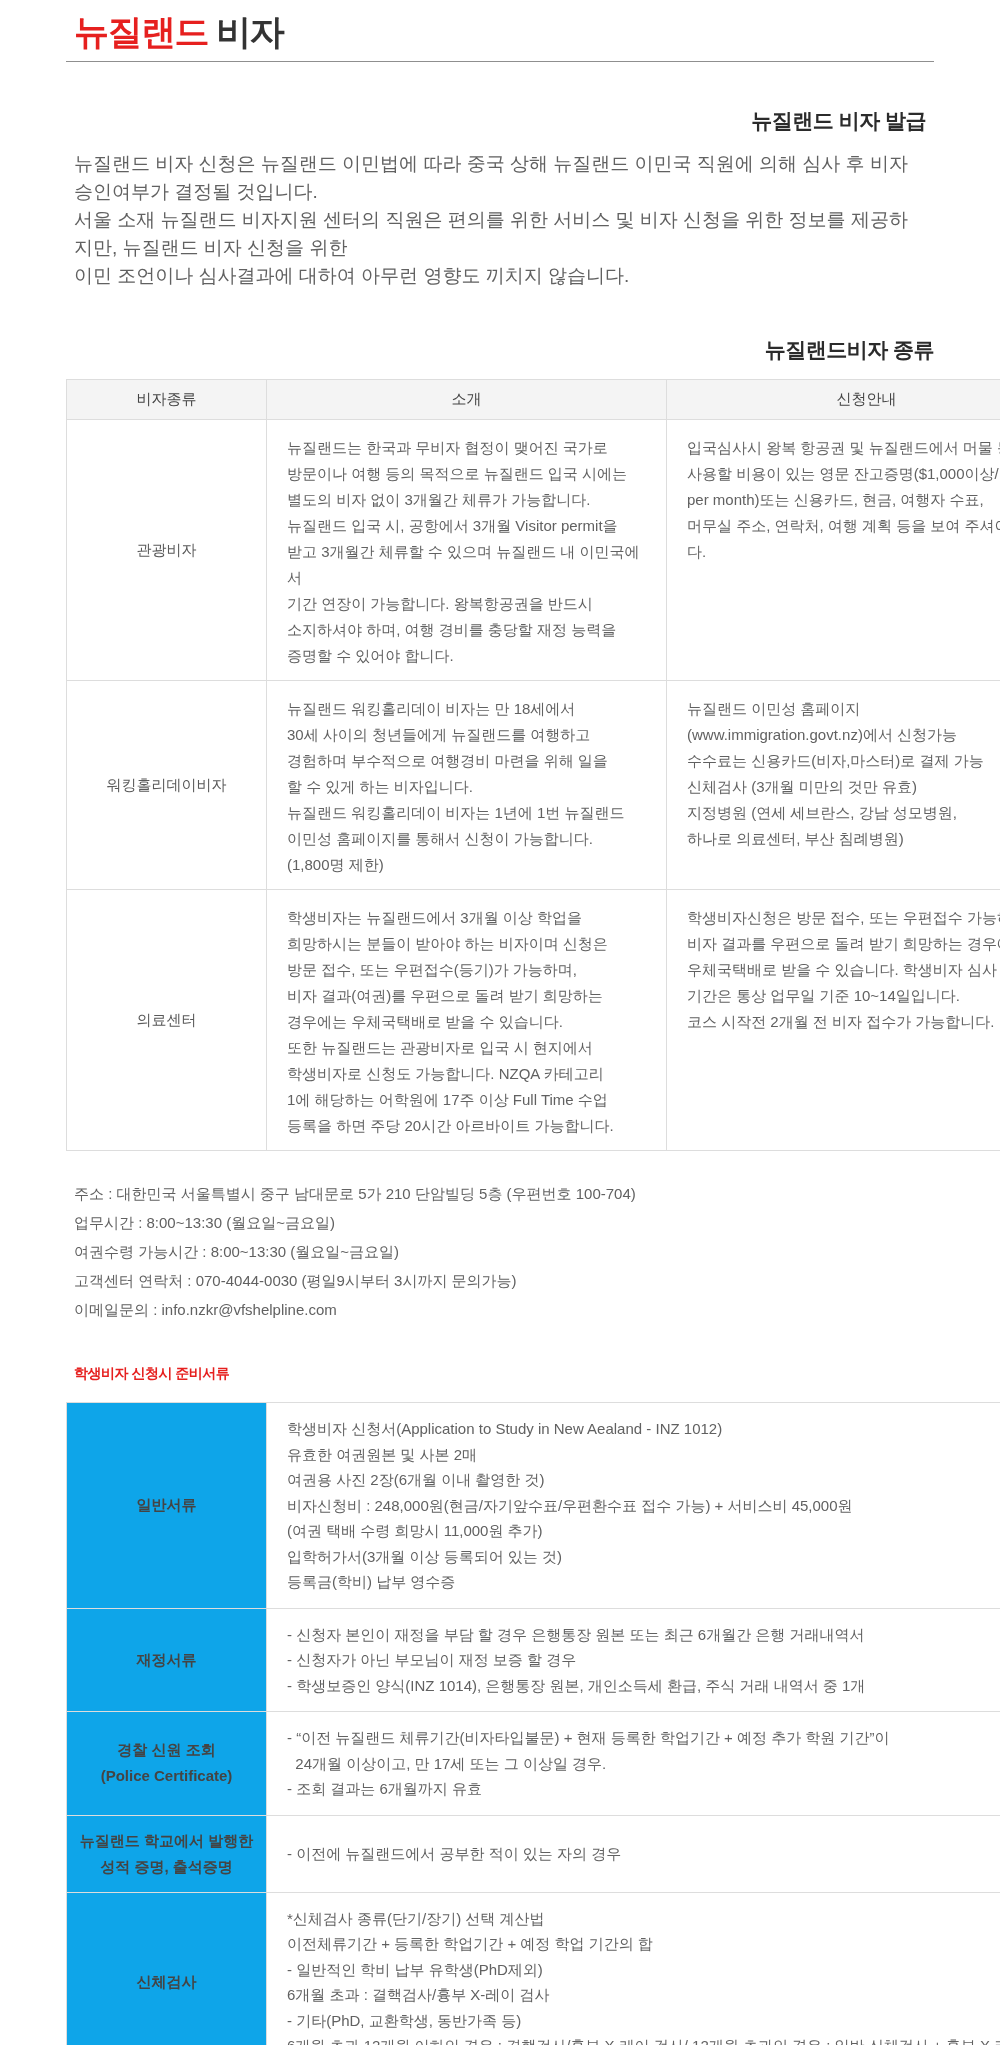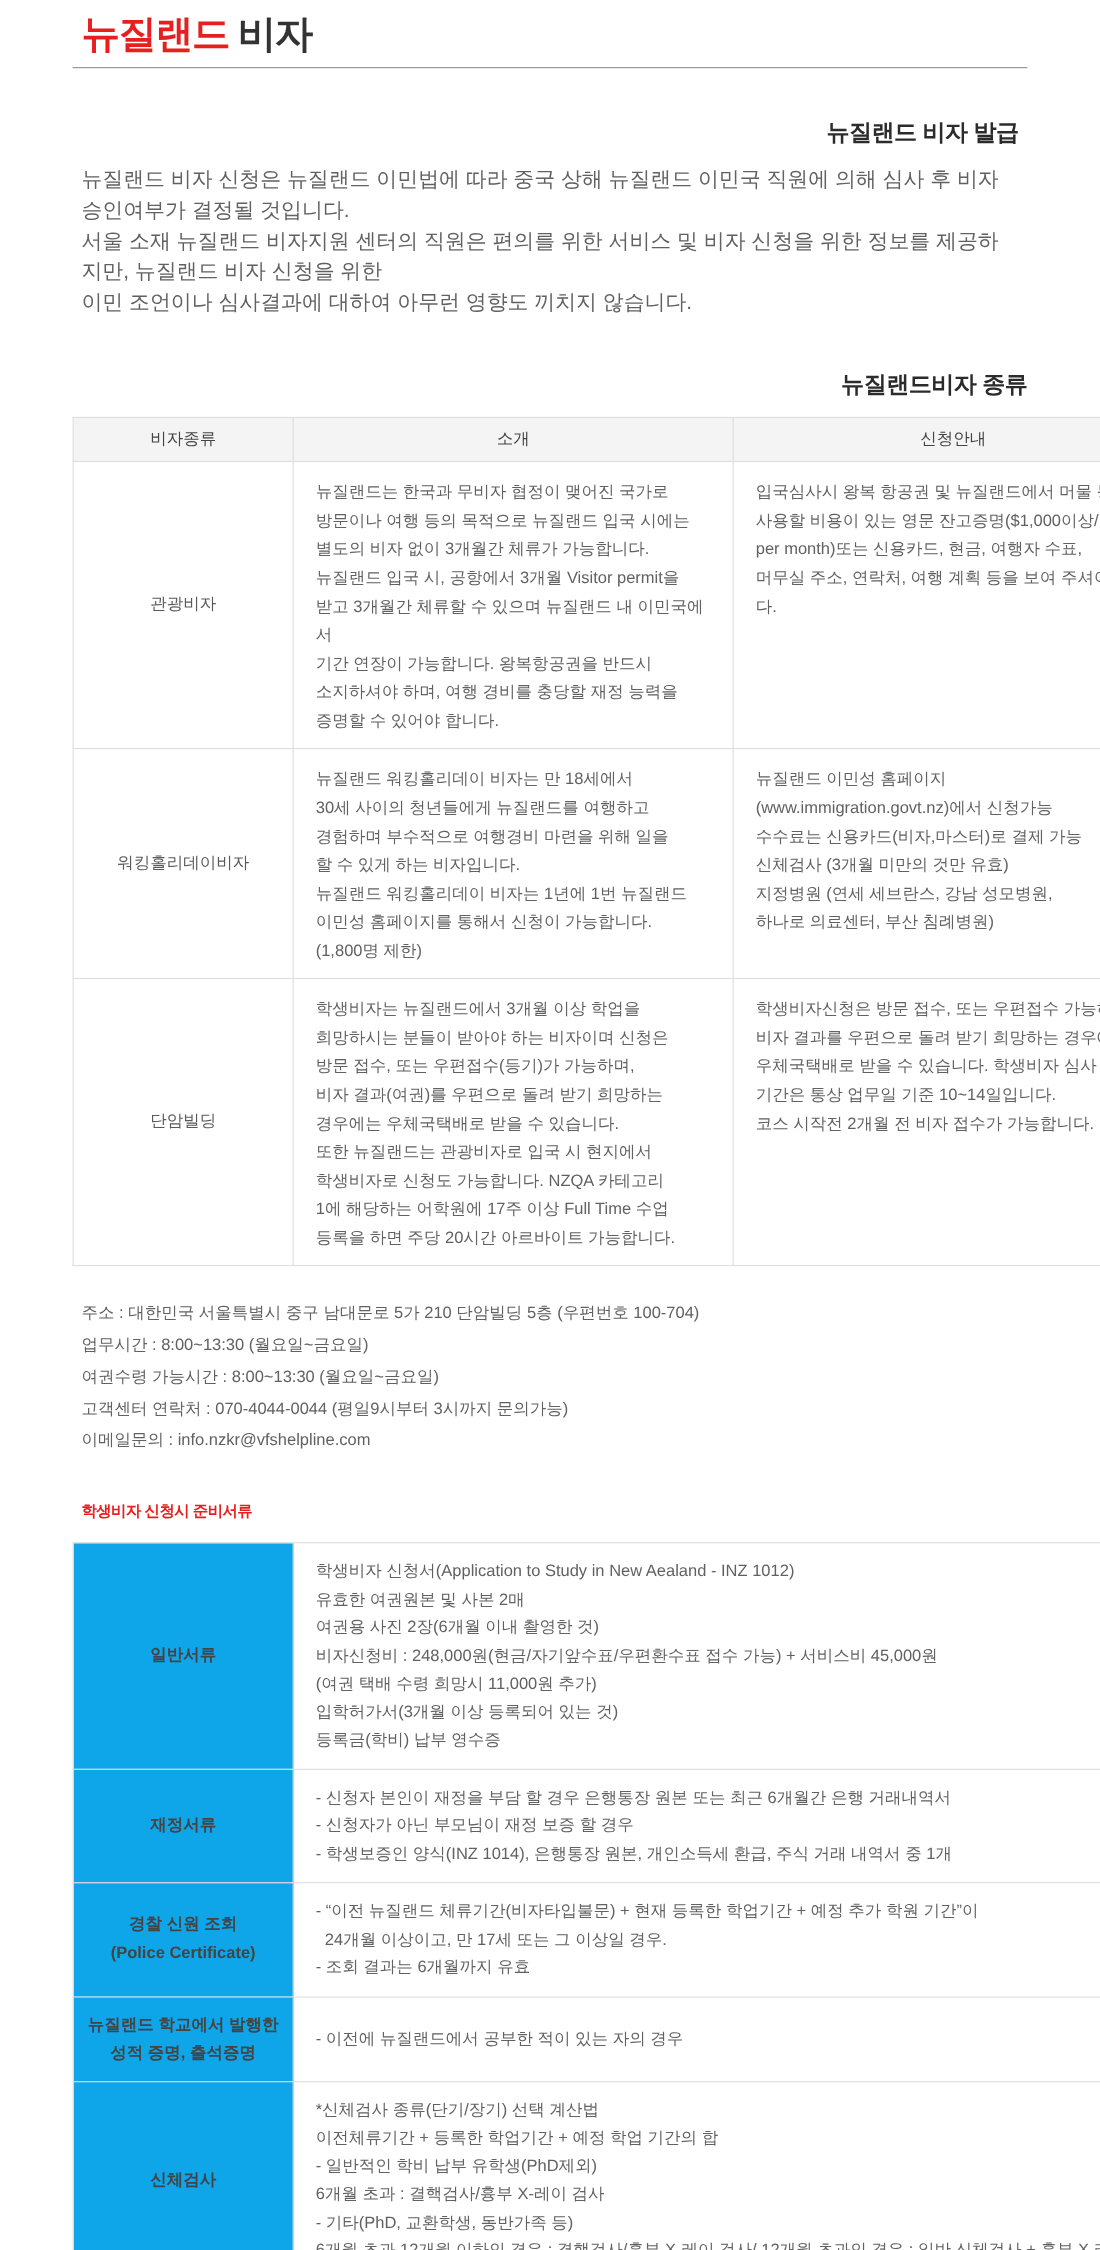--- a/index.html
+++ b/index.html
@@ -112,7 +112,7 @@
 하나로 의료센터, 부산 침례병원)</td>
         </tr>
         <tr>
-          <td class="cell-label">단암빌딩</td>
+          <td class="cell-label">의료센터</td>
           <td class="cell-content">학생비자는 뉴질랜드에서 3개월 이상 학업을
 희망하시는 분들이 받아야 하는 비자이며 신청은
 방문 접수, 또는 우편접수(등기)가 가능하며,

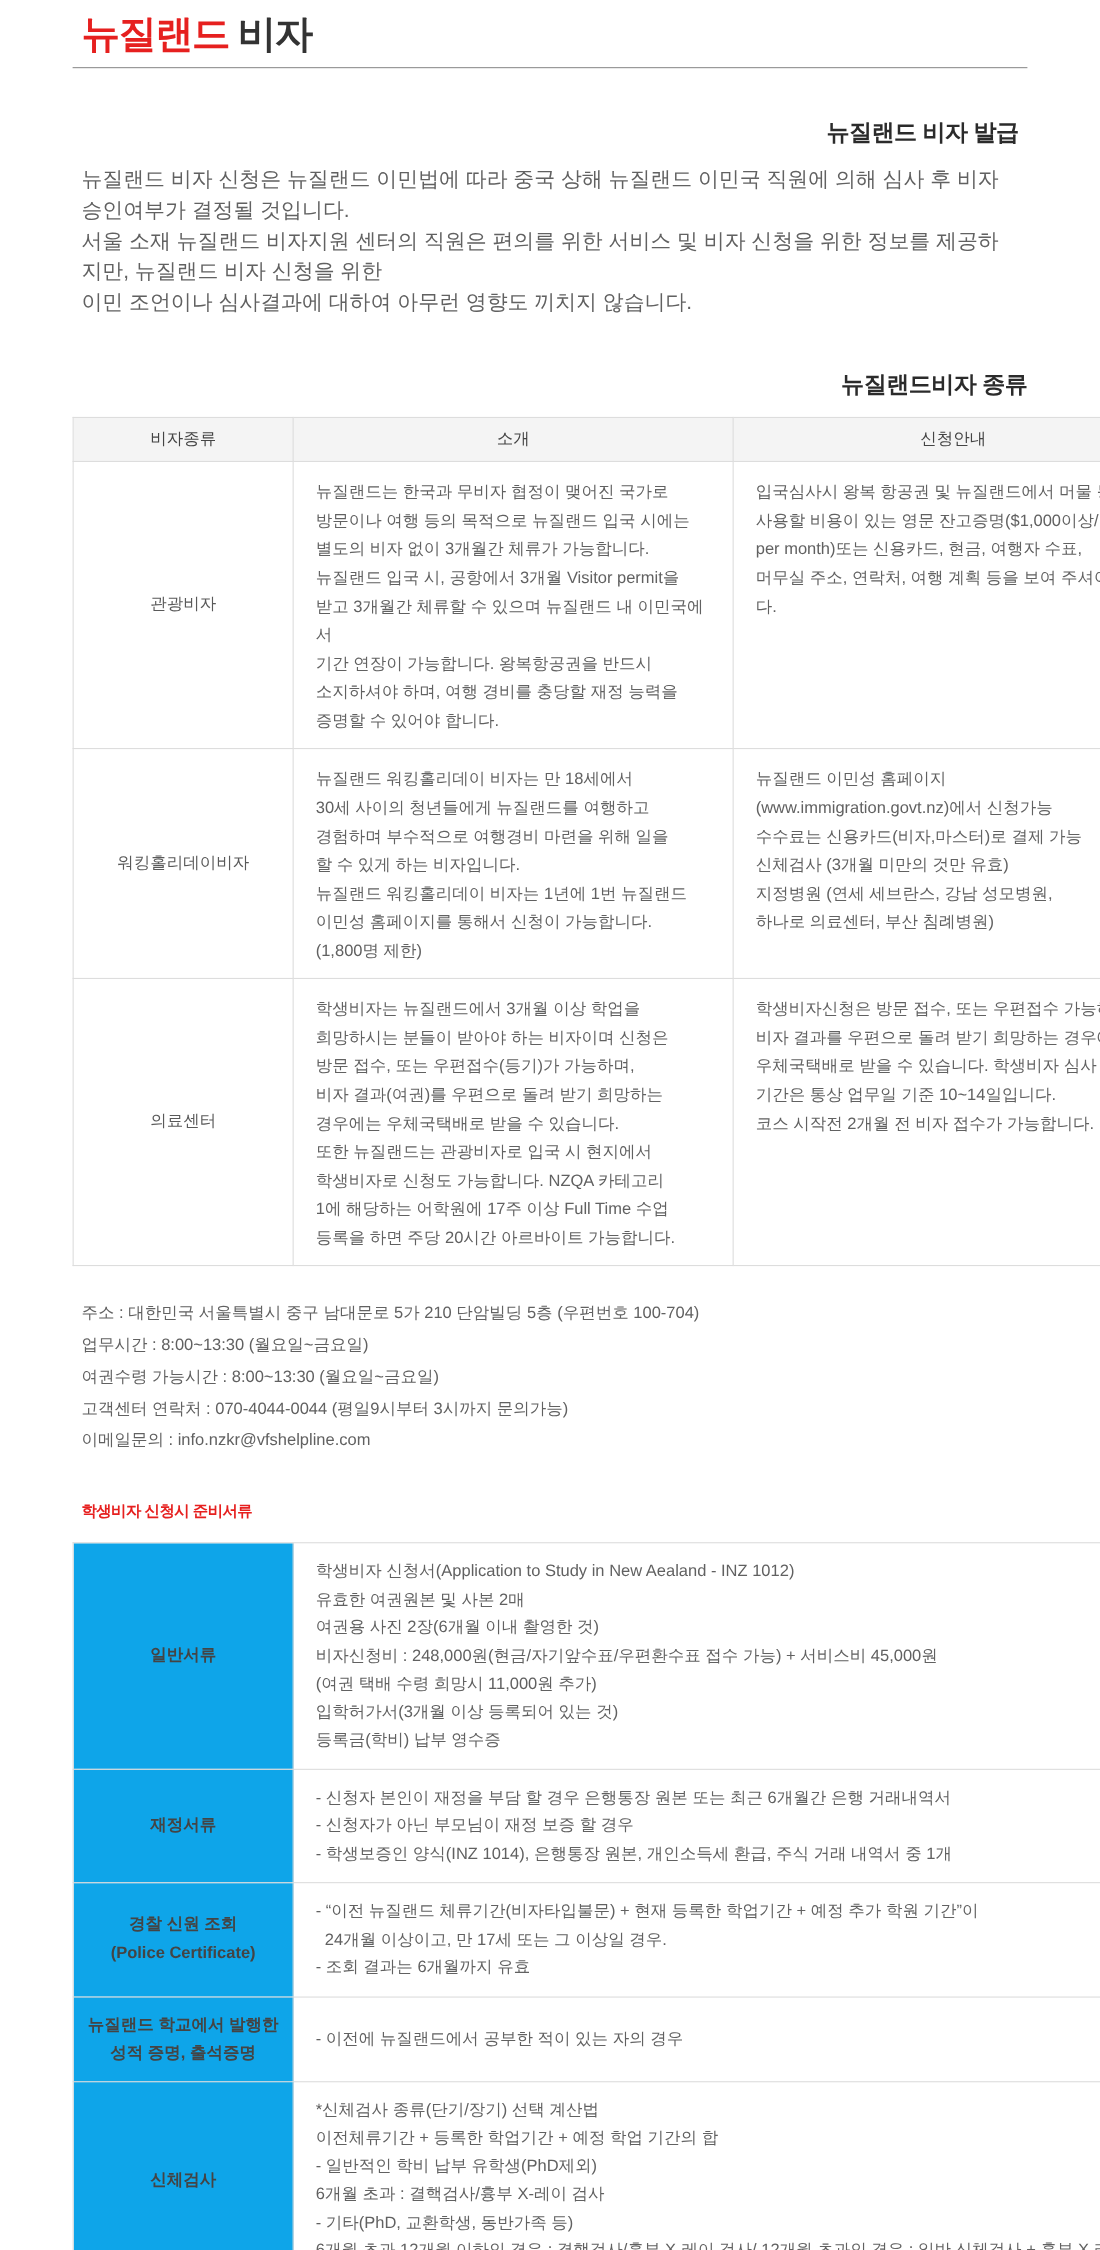--- a/index.html
+++ b/index.html
@@ -136,7 +136,7 @@
     <div class="contact-line">주소 : 대한민국 서울특별시 중구 남대문로 5가 210 단암빌딩 5층 (우편번호 100-704)</div>
     <div class="contact-line">업무시간 : 8:00~13:30 (월요일~금요일)</div>
     <div class="contact-line">여권수령 가능시간 : 8:00~13:30 (월요일~금요일)</div>
-    <div class="contact-line">고객센터 연락처 : 070-4044-0044 (평일9시부터 3시까지 문의가능)</div>
+    <div class="contact-line">고객센터 연락처 : 070-4044-0030 (평일9시부터 3시까지 문의가능)</div>
     <div class="contact-line">이메일문의 : info.nzkr@vfshelpline.com</div>
   </section>
 

